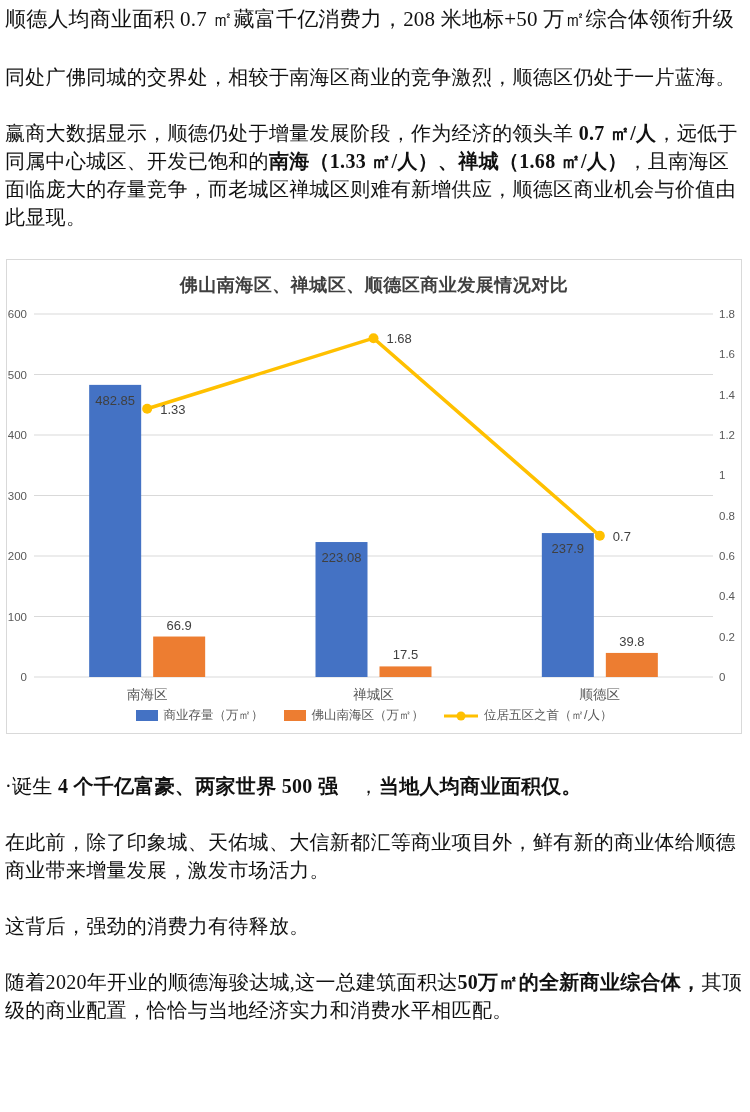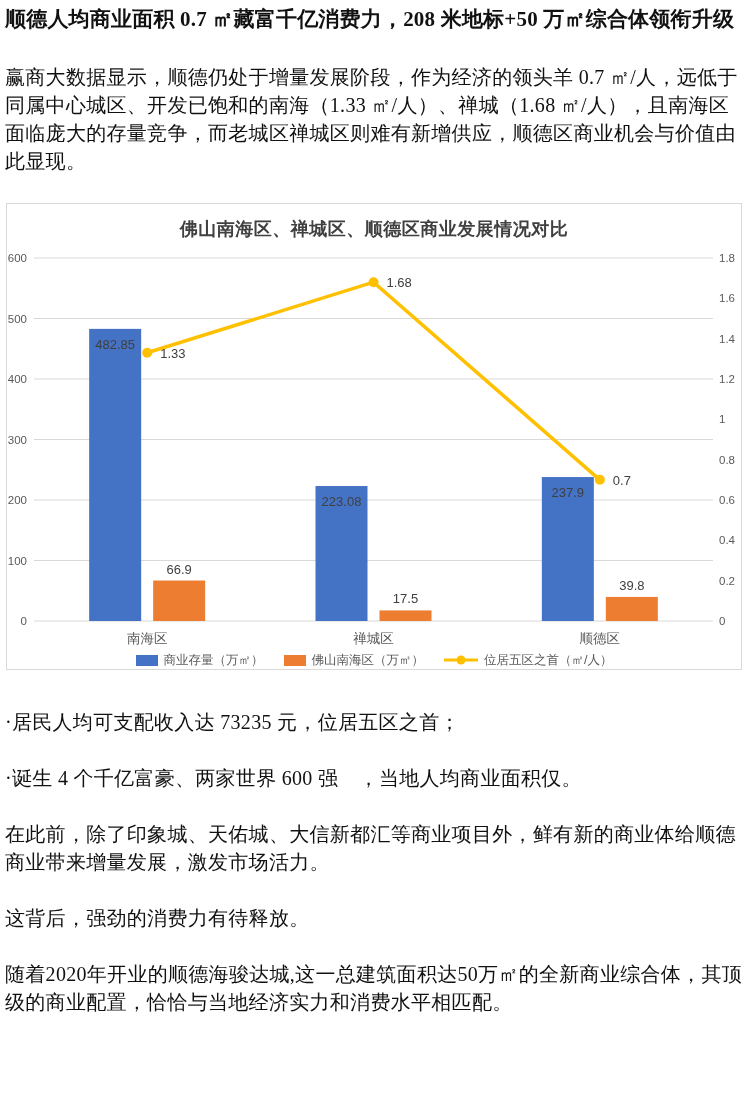--- a/index.html
+++ b/index.html
@@ -10,7 +10,7 @@
   }
   .page{padding:6px 5px 0 5px;}
   h1{
-    font-size:21px;line-height:26px;font-weight:700;
+    font-size:21px;line-height:26px;font-weight:400;
     margin:0 0 31px 0;letter-spacing:0.2px;
   }
   p{

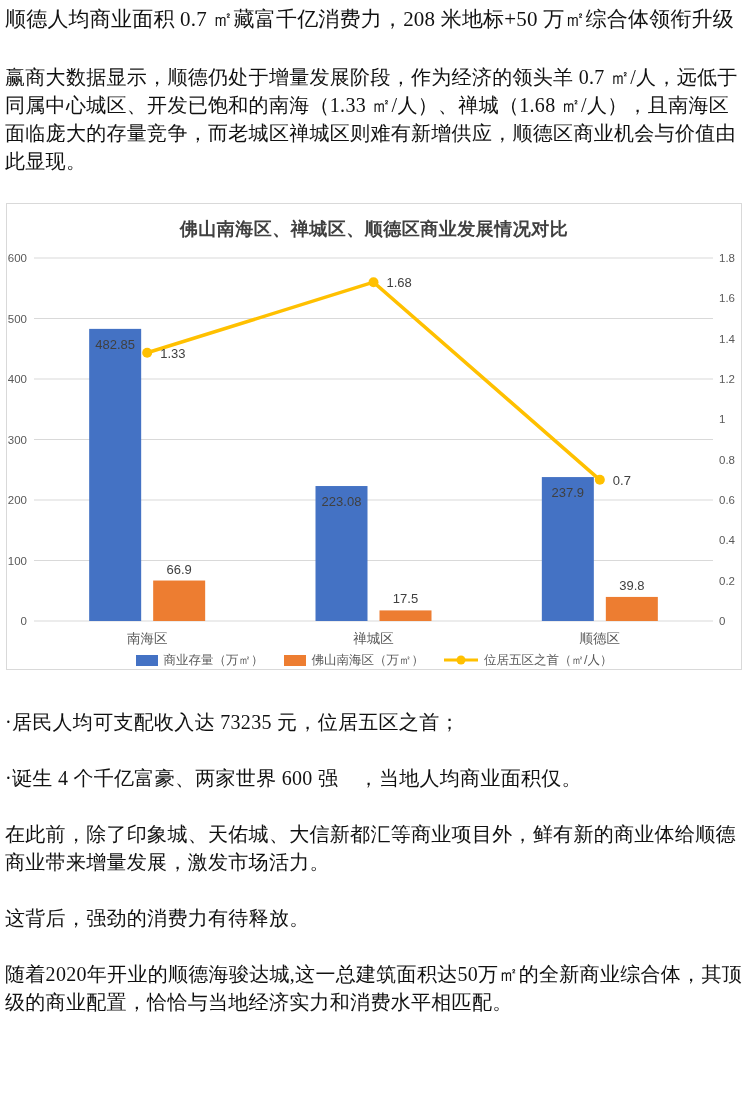--- a/index.html
+++ b/index.html
@@ -43,6 +43,7 @@
 
   <h1>顺德人均商业面积 0.7 ㎡藏富千亿消费力，208 米地标+50 万㎡综合体领衔升级</h1>
 
+  <p><span>同处广佛同城的交界处，相较于南海区商业的竞争激烈，顺德区仍处于一片蓝海。</span></p>
   <p><span>赢商大数据显示，顺德仍处于增量发展阶段，作为经济的领头羊 </span><span class="b">0.7 ㎡/人</span><span>，远低于同属中心城区、开发已饱和的</span><span class="b">南海（1.33 ㎡/人）、禅城（1.68 ㎡/人）</span><span>，且南海区面临庞大的存量竞争，而老城区禅城区则难有新增供应，顺德区商业机会与价值由此显现。</span></p>
 
   <figure class="chart-box">

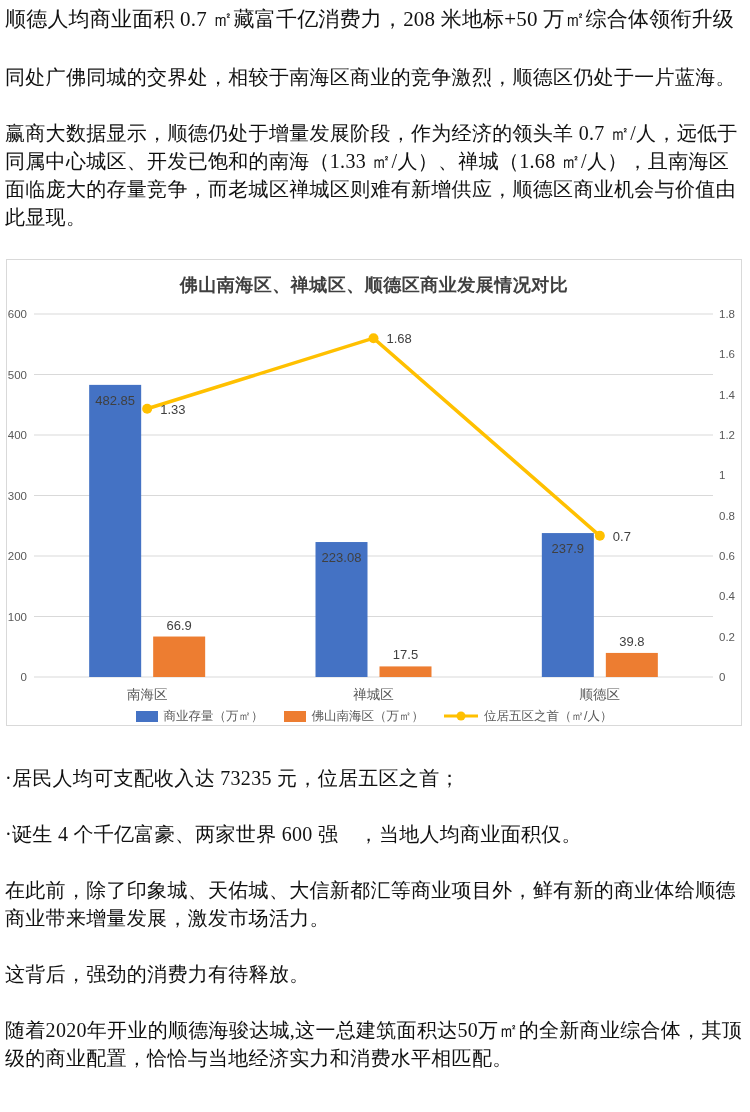--- a/index.html
+++ b/index.html
@@ -16,7 +16,7 @@
   p{
     font-size:20px;line-height:28px;margin:0 0 28px 0;letter-spacing:0.3px;
   }
-  .b{font-weight:400;margin-top:15px;}
+  .b{font-weight:700;margin-top:15px;}
   figure.chart-box{
     box-sizing:border-box;
     width:736px;margin:0 0 38px 1px;

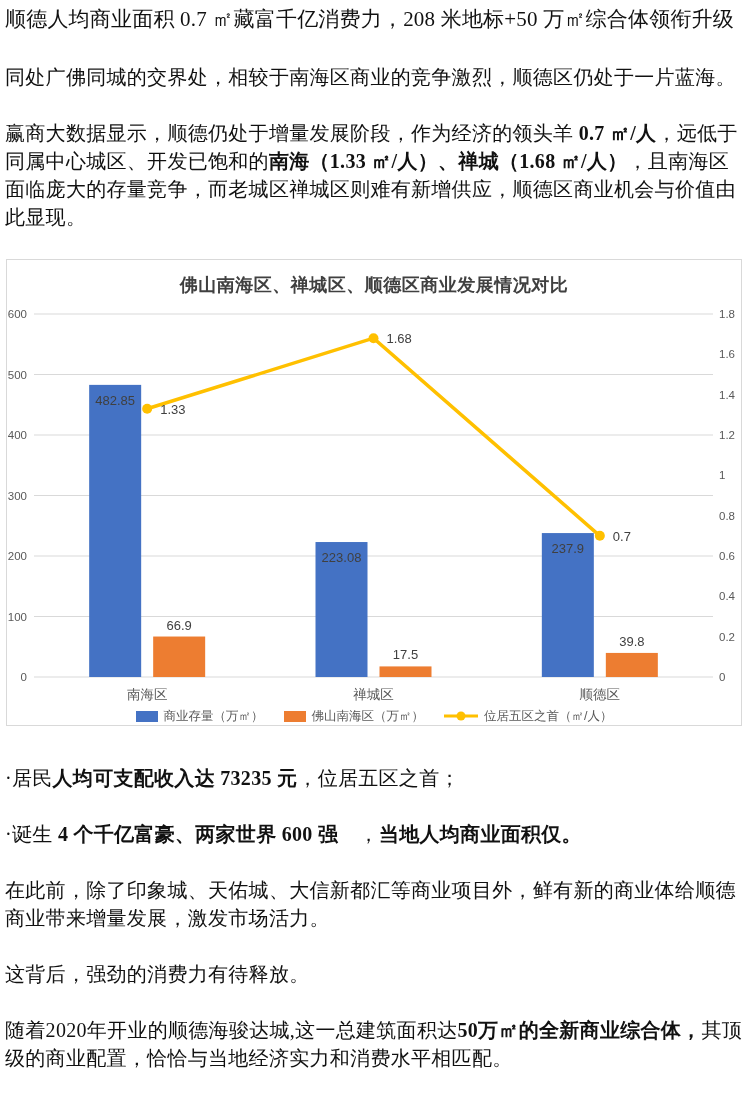--- a/index.html
+++ b/index.html
@@ -21,7 +21,7 @@
     box-sizing:border-box;
     width:736px;margin:0 0 38px 1px;
     border:1px solid #D9D9D9;background:#ffffff;
-    padding:12px 0 0 0;
+    padding:12px 0 8px 0;
     font-family:"Liberation Sans","DejaVu Sans",sans-serif;
   }
   .chart-title{

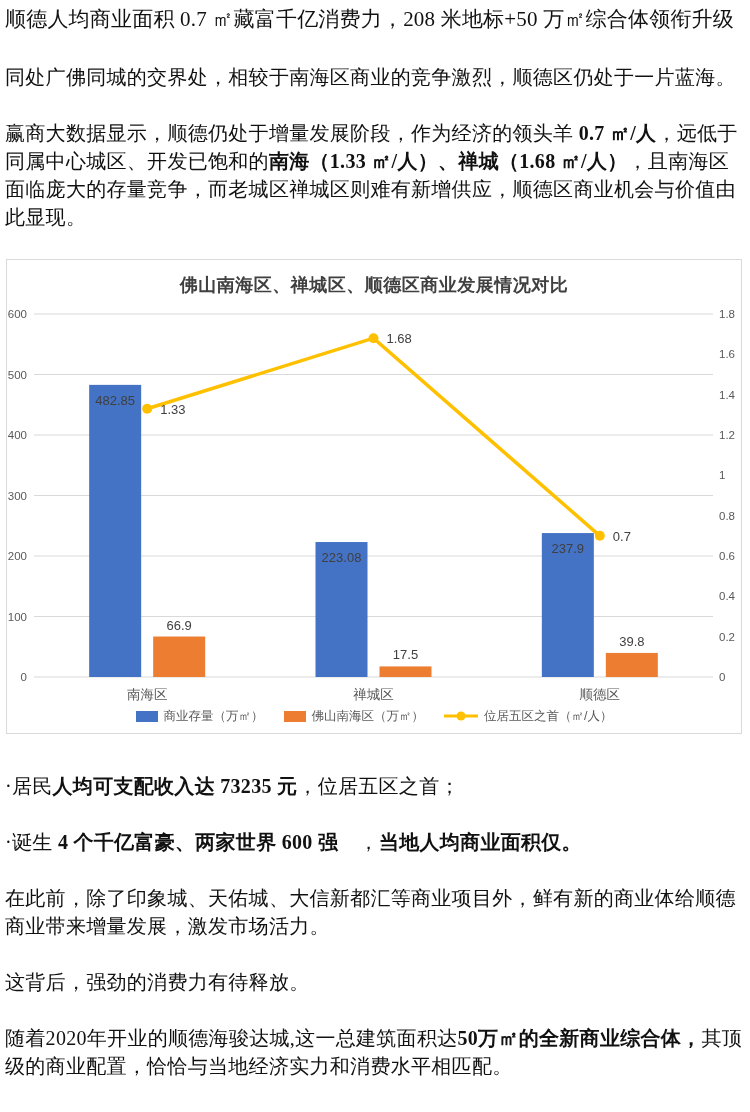--- a/index.html
+++ b/index.html
@@ -30,7 +30,7 @@
   }
   #chart-svg{display:block;}
   .chart-legend{
-    display:flex;justify-content:center;align-items:center;gap:20px;
+    display:flex;justify-content:center;align-items:flex-start;gap:20px;
     font-size:12.5px;color:#595959;height:18px;
   }
   .legend-item{display:inline-flex;align-items:center;gap:6px;}

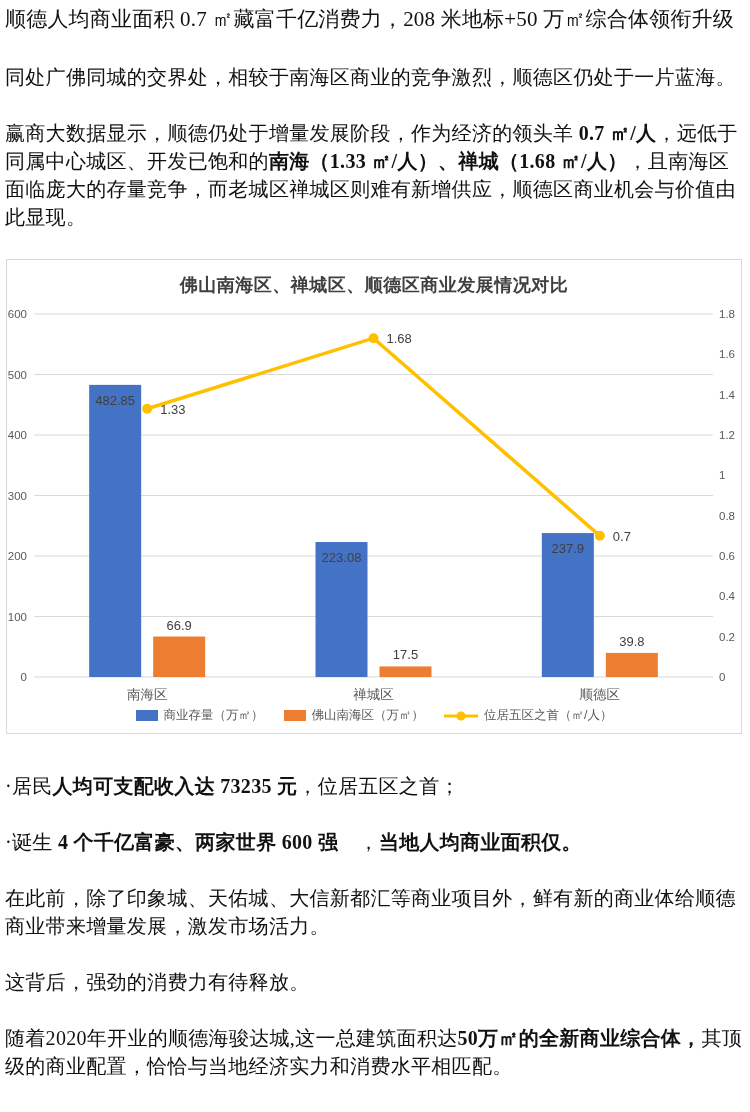--- a/index.html
+++ b/index.html
@@ -115,7 +115,6 @@
       </div>
   </figure>
 
-  <p><span>·居民</span><span class="b">人均可支配收入达 73235 元</span><span>，位居五区之首；</span></p>
   <p><span>·诞生 </span><span class="b">4 个千亿富豪、两家世界 600 强</span><span>　，</span><span class="b">当地人均商业面积仅。</span></p>
   <p><span>在此前，除了印象城、天佑城、大信新都汇等商业项目外，鲜有新的商业体给顺德商业带来增量发展，激发市场活力。</span></p>
   <p><span>这背后，强劲的消费力有待释放。</span></p>

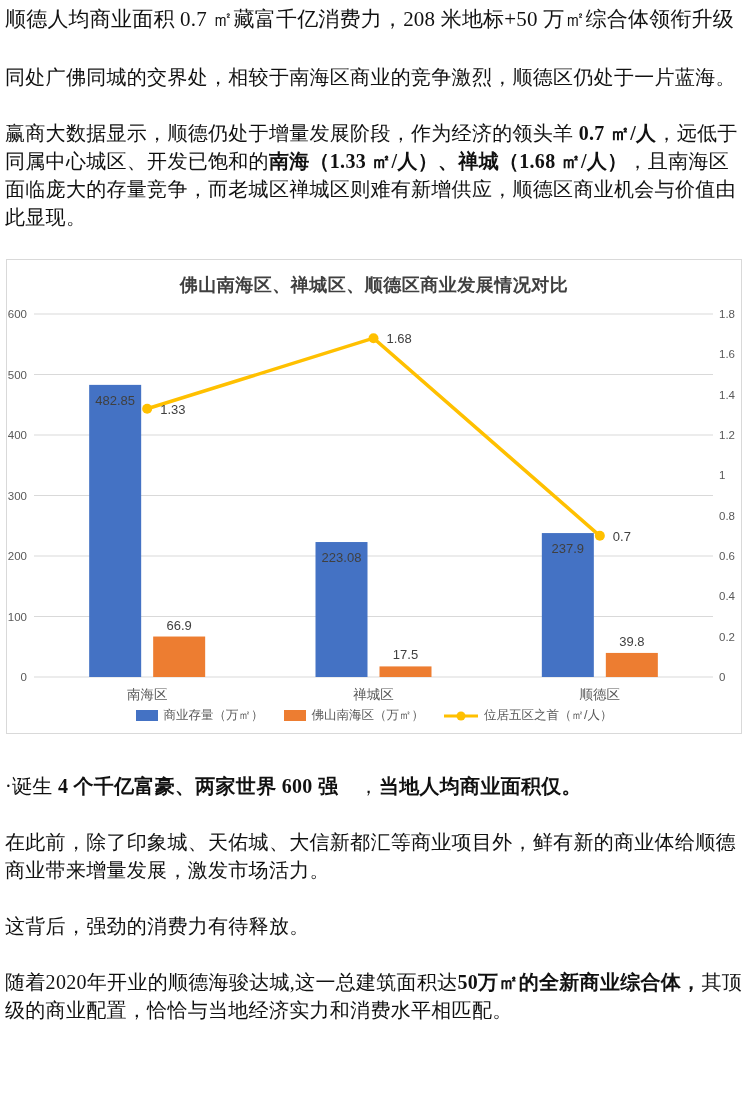--- a/index.html
+++ b/index.html
@@ -115,7 +115,7 @@
       </div>
   </figure>
 
-  <p><span>·诞生 </span><span class="b">4 个千亿富豪、两家世界 600 强</span><span>　，</span><span class="b">当地人均商业面积仅。</span></p>
+  <p><span>·诞生 </span><span class="b">4 个千亿富豪、两家世界 500 强</span><span>　，</span><span class="b">当地人均商业面积仅。</span></p>
   <p><span>在此前，除了印象城、天佑城、大信新都汇等商业项目外，鲜有新的商业体给顺德商业带来增量发展，激发市场活力。</span></p>
   <p><span>这背后，强劲的消费力有待释放。</span></p>
   <p><span>随着2020年开业的顺德海骏达城,这一总建筑面积达</span><span class="b">50万㎡的全新商业综合体，</span><span>其顶级的商业配置，恰恰与当地经济实力和消费水平相匹配。</span></p>

